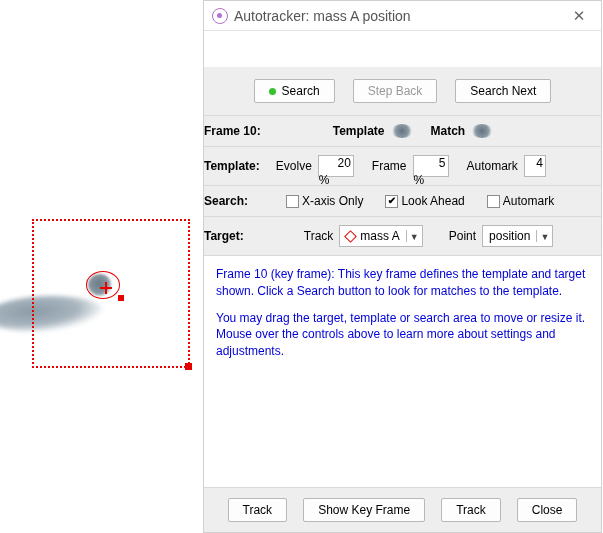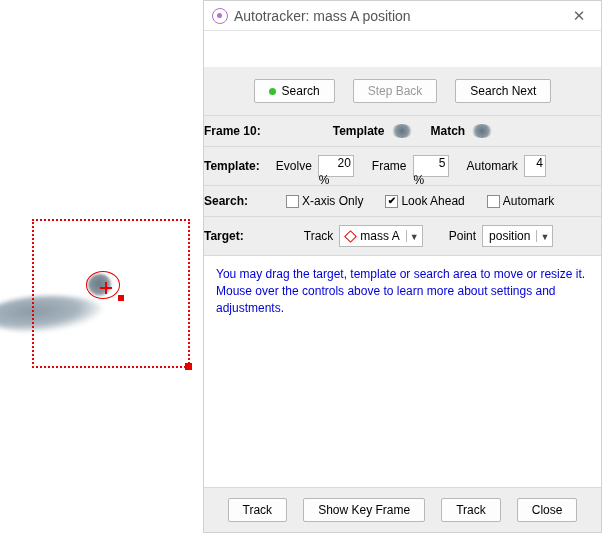--- a/index.html
+++ b/index.html
@@ -321,6 +321,7 @@
   </div>
 
   <div class="info">
+    <p>Frame 10 (key frame): This key frame defines the template and target shown. Click a Search button to look for matches to the template.</p>
     <p>You may drag the target, template or search area to move or resize it. Mouse over the controls above to learn more about settings and adjustments.</p>
   </div>
 

